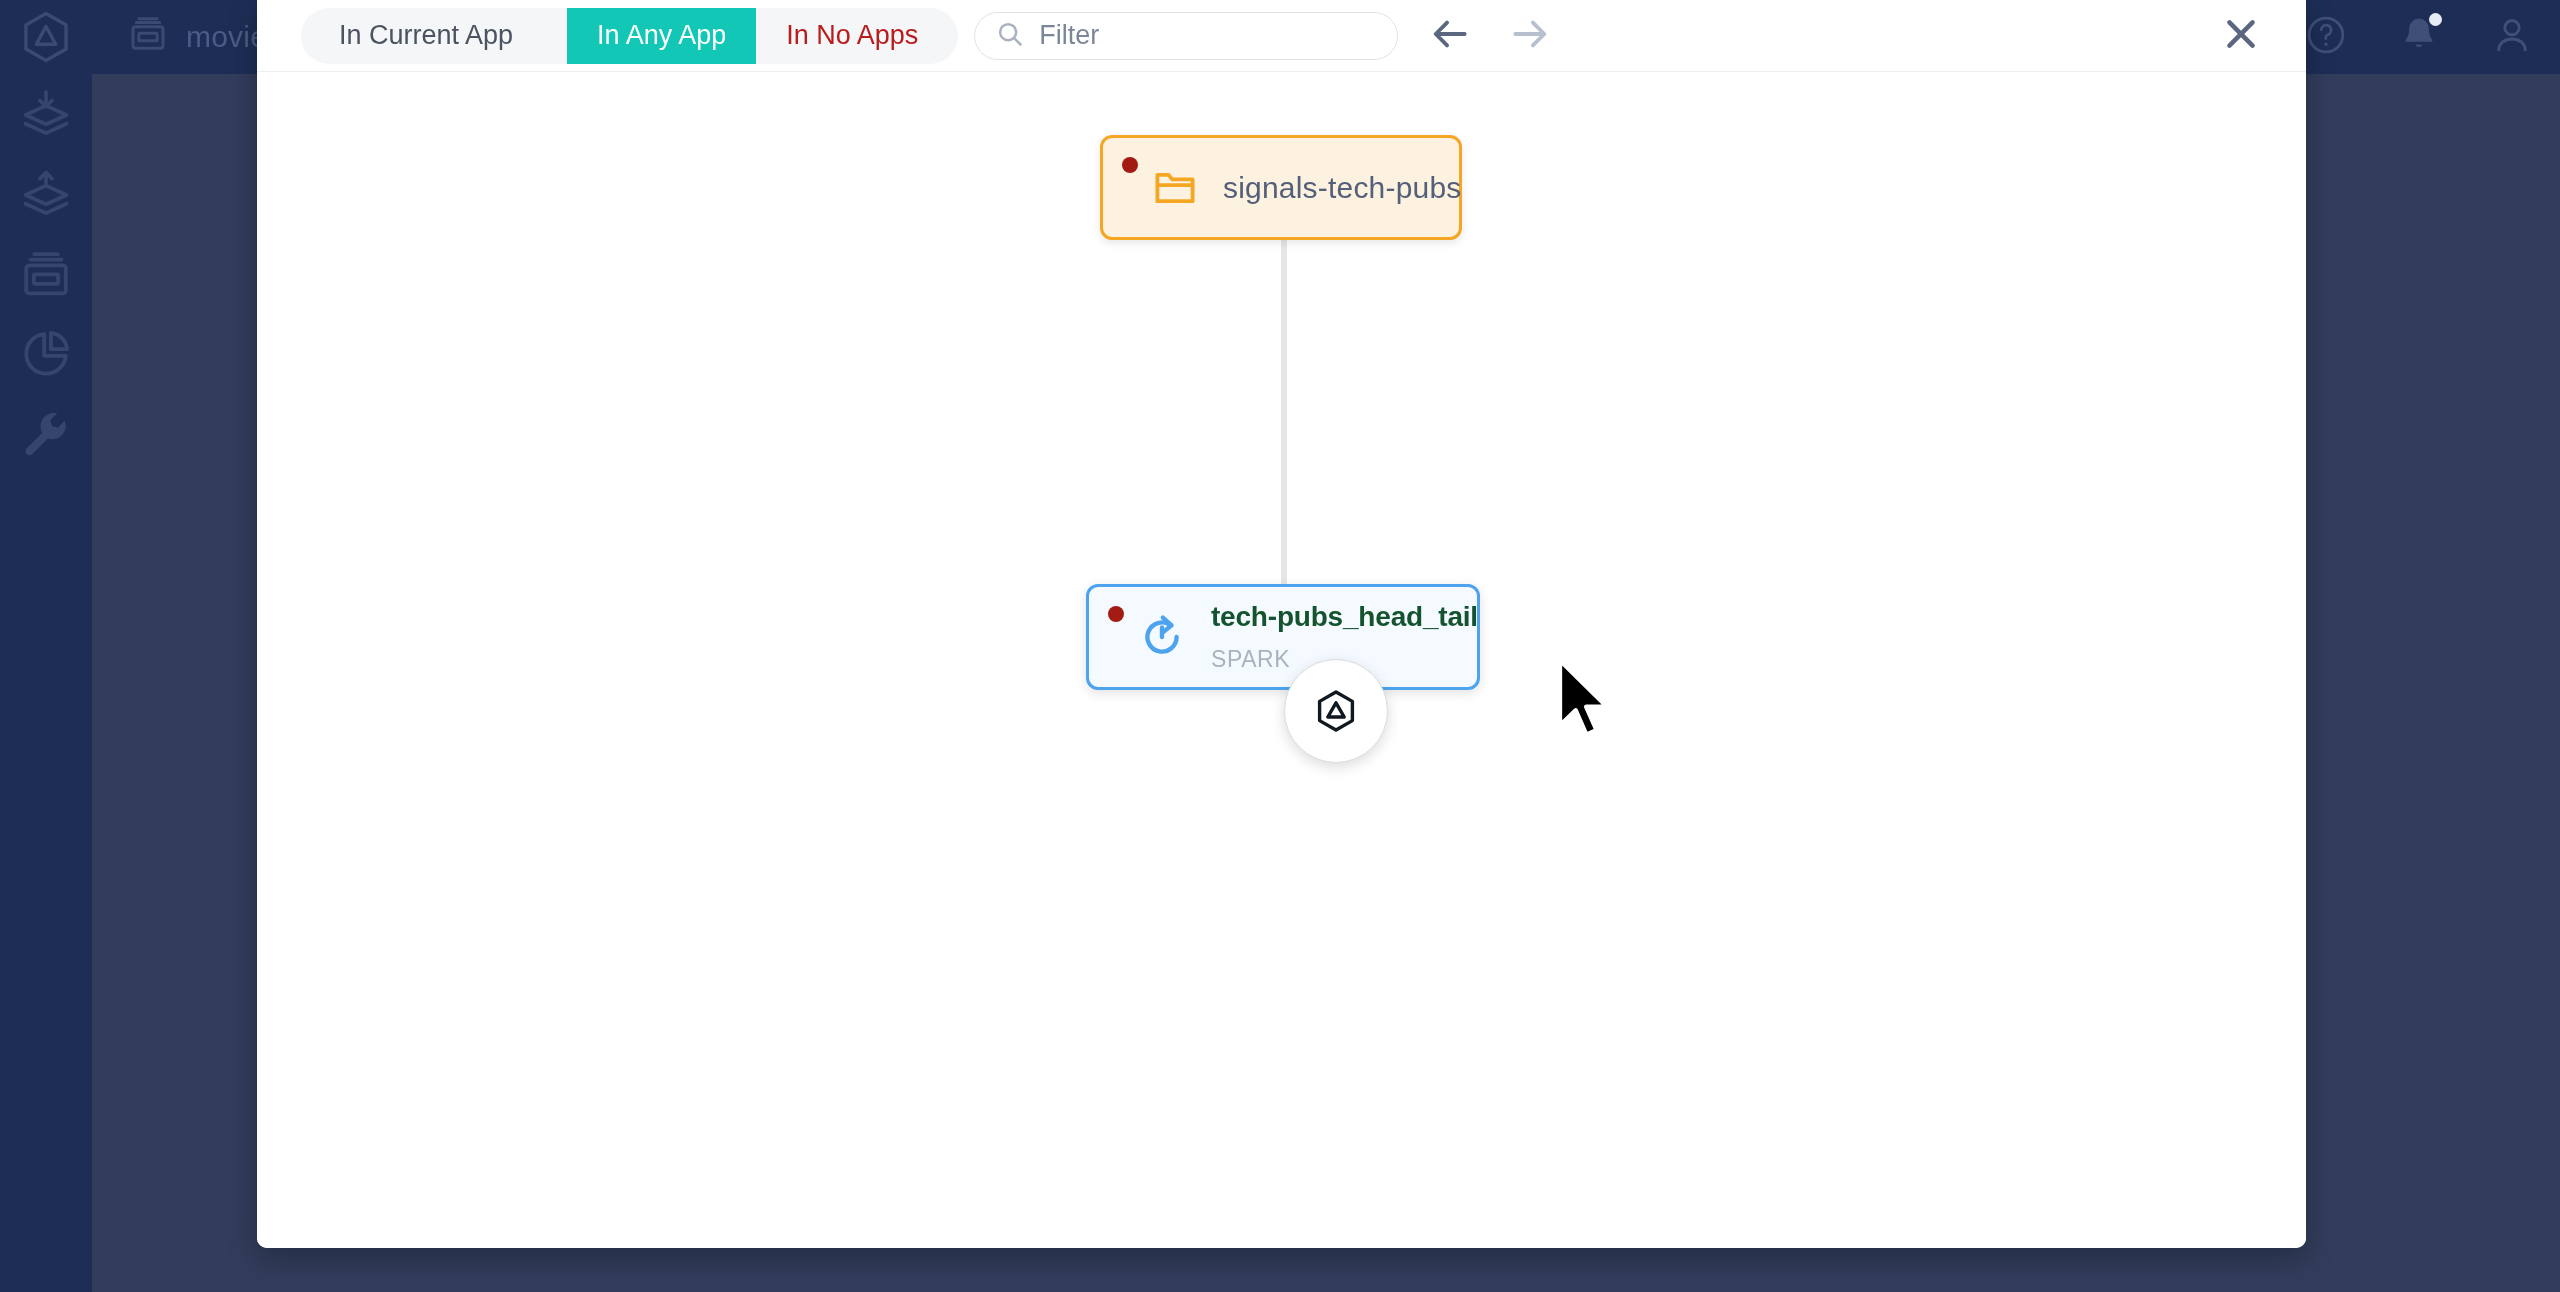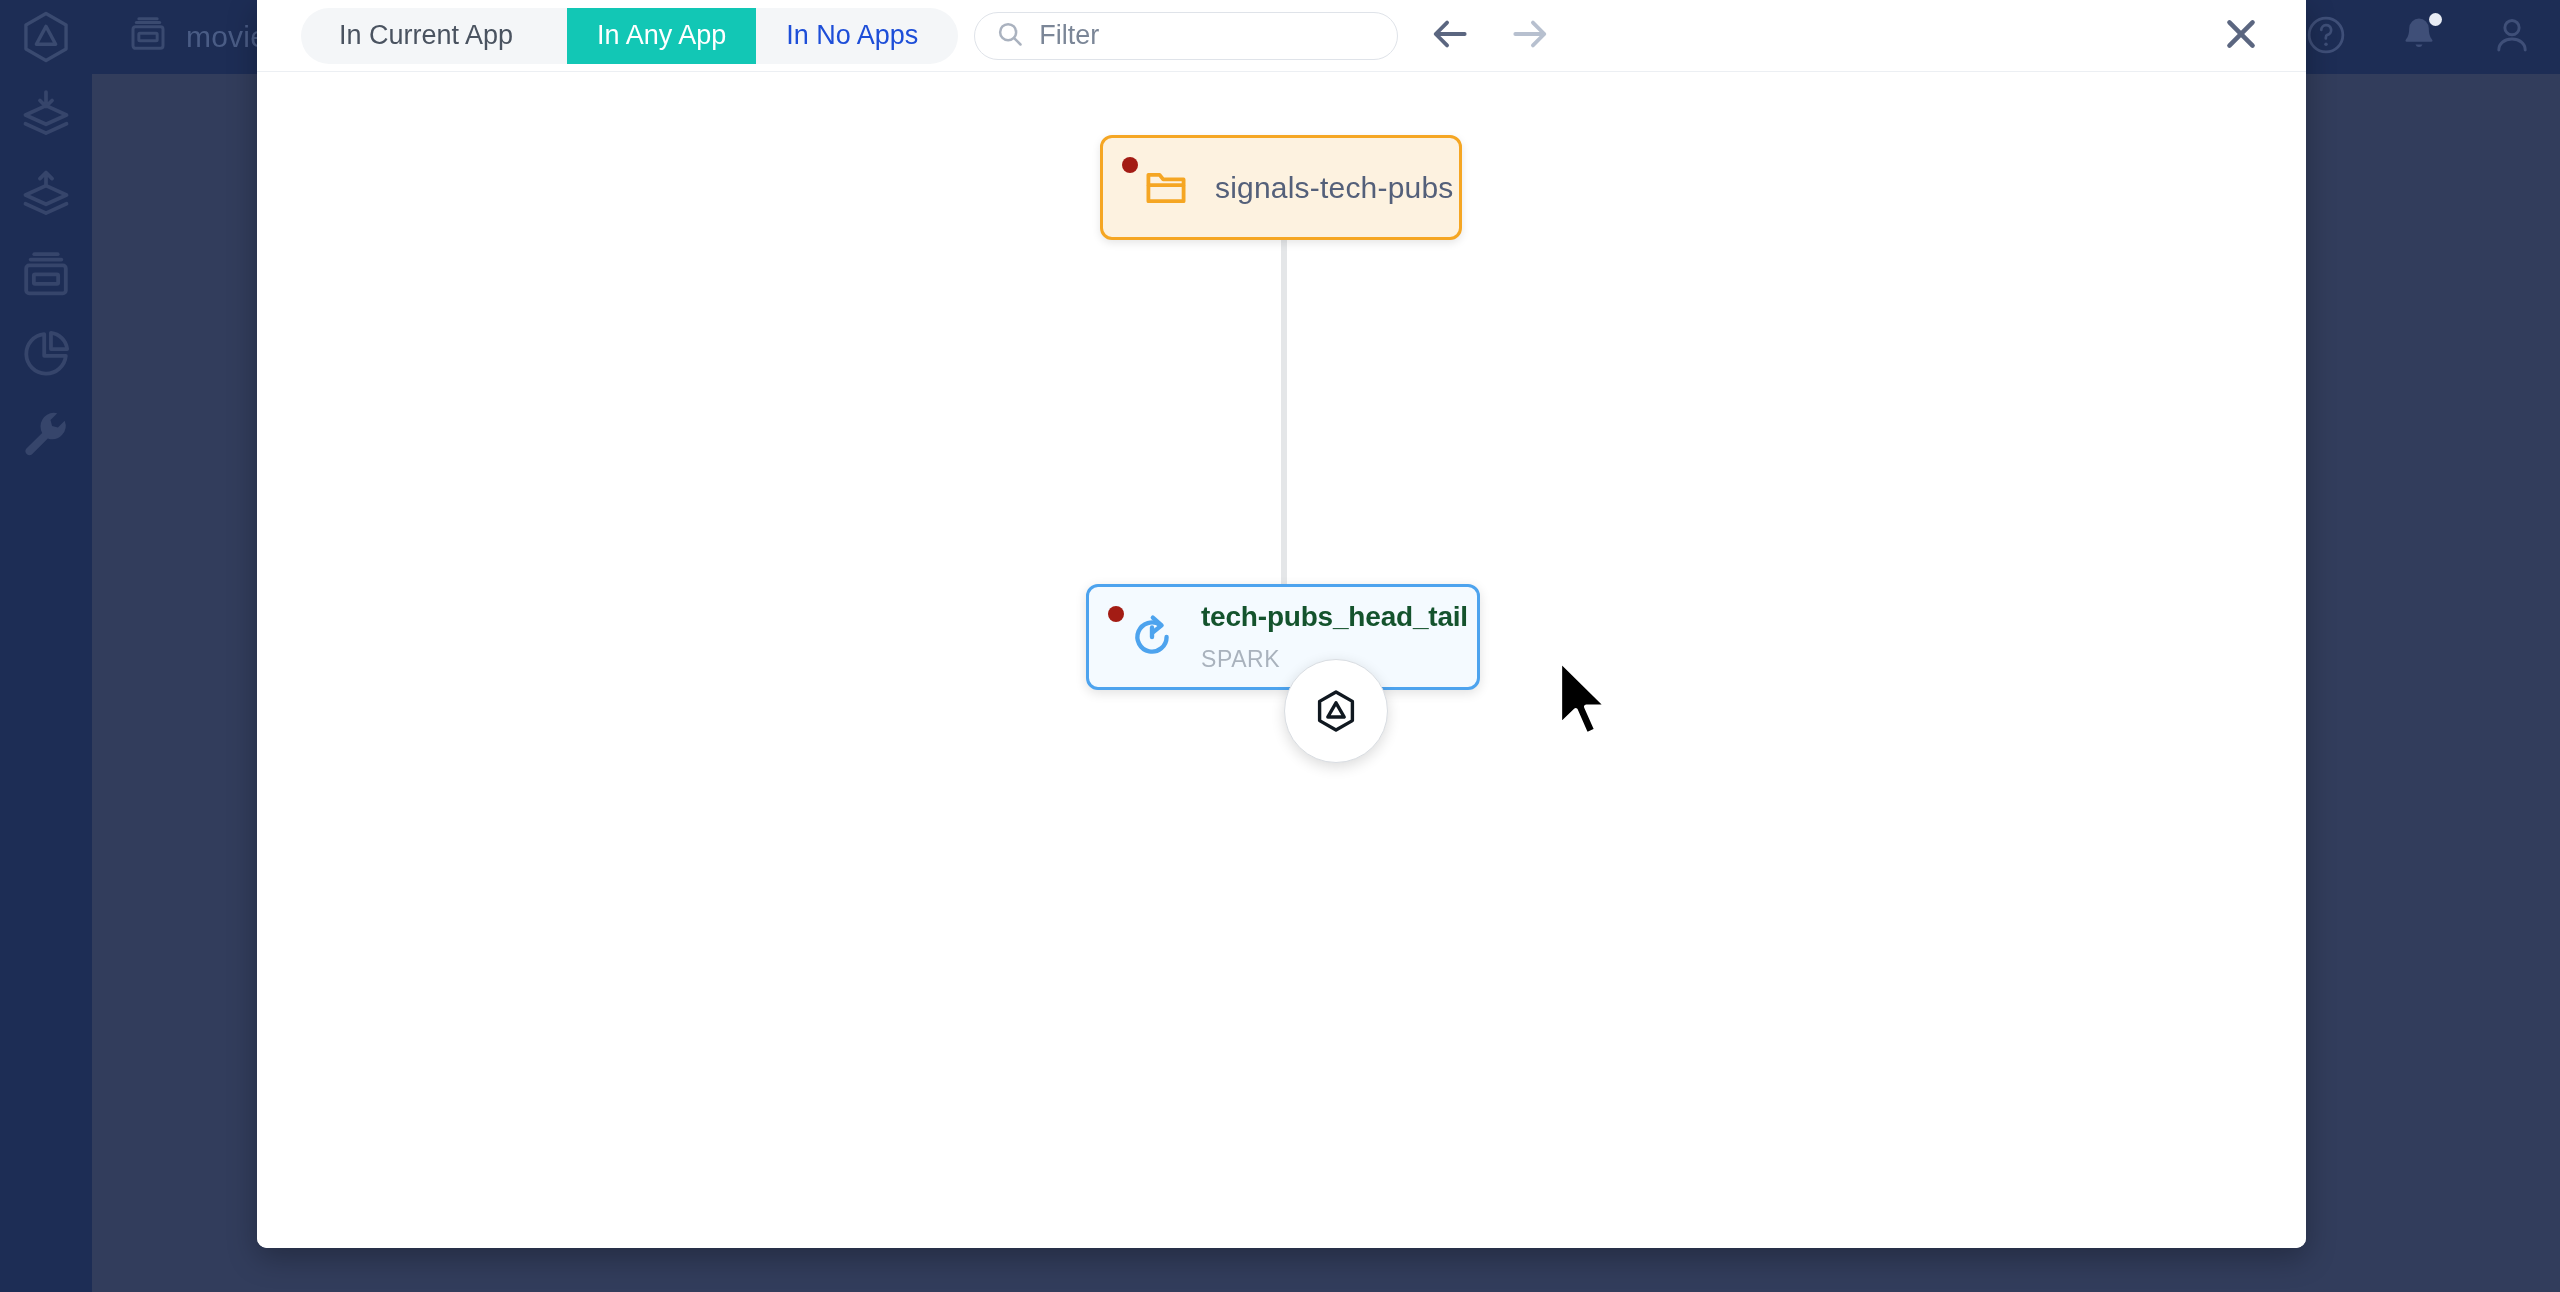--- a/index.html
+++ b/index.html
@@ -90,7 +90,7 @@
   }
   .seg.seg-first { padding-left: 38px; }
   .seg.active { background: #12c7b5; color: #ffffff; margin-left: 24px; }
-  .seg.muted { color: #1d4ed8; padding-right: 40px; }
+  .seg.muted { color: #b91c1c; padding-right: 40px; }
 
   
   #filter-wrap {

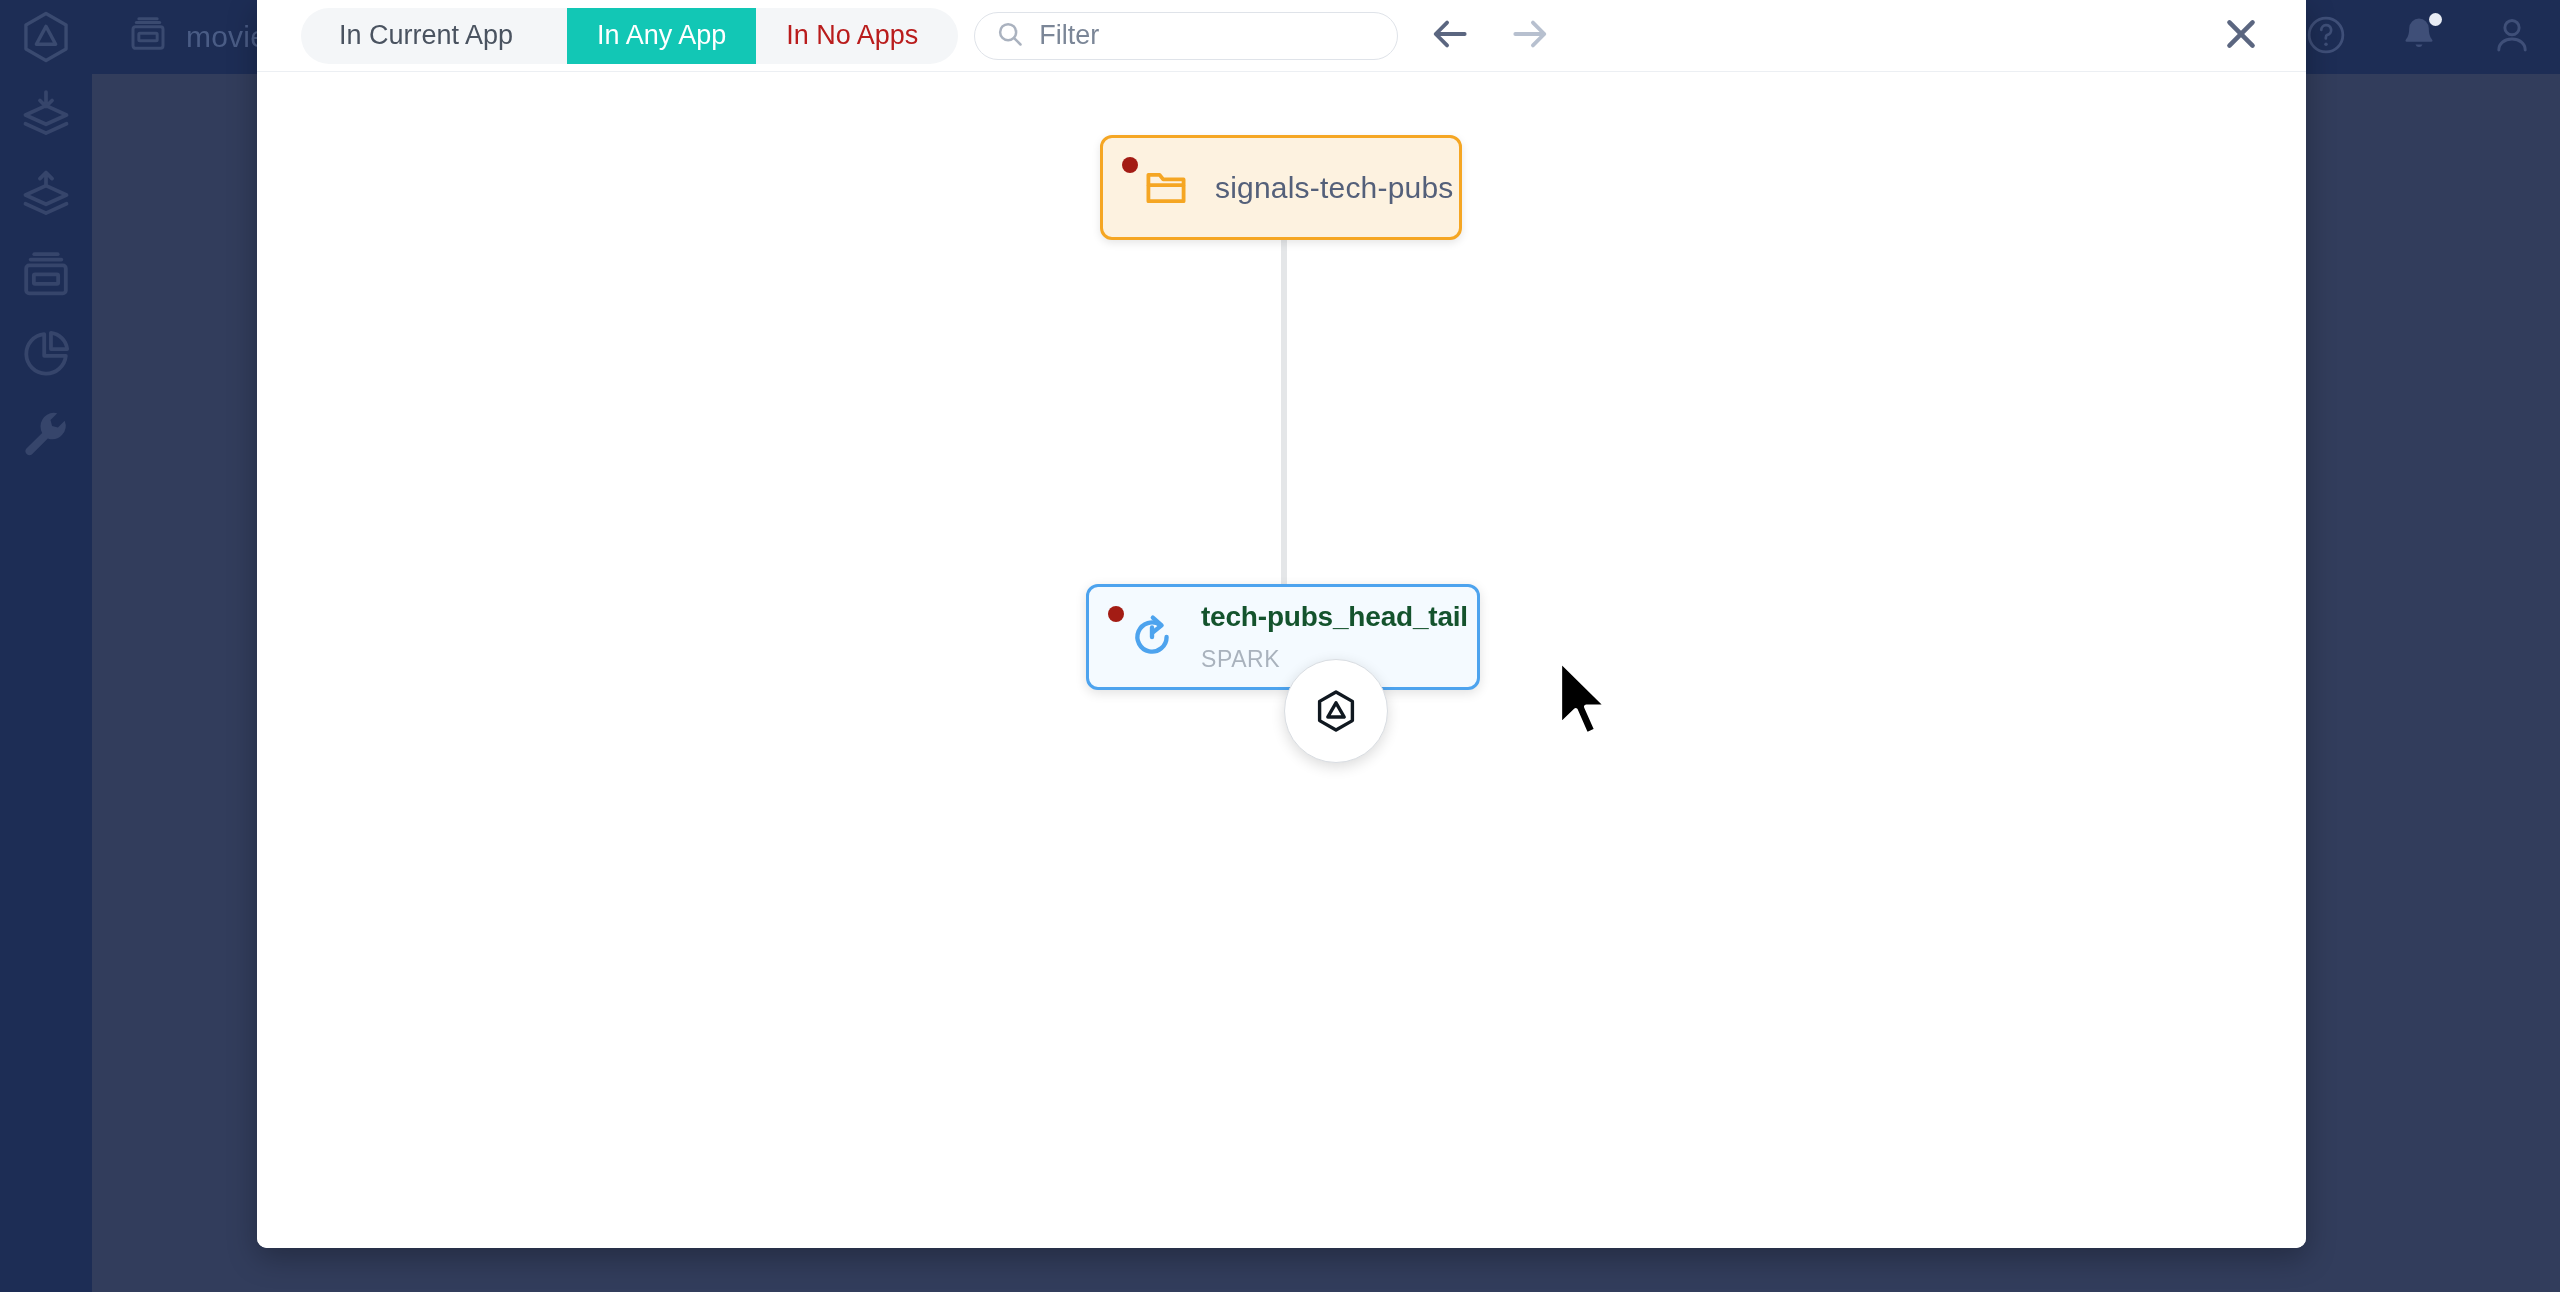--- a/index.html
+++ b/index.html
@@ -142,6 +142,7 @@
     display: flex; align-items: center;
     border-radius: 12px;
     box-sizing: border-box;
+    padding-left: 10px;
   }
   .node-dot {
     position: absolute; left: 19px; top: 19px;

